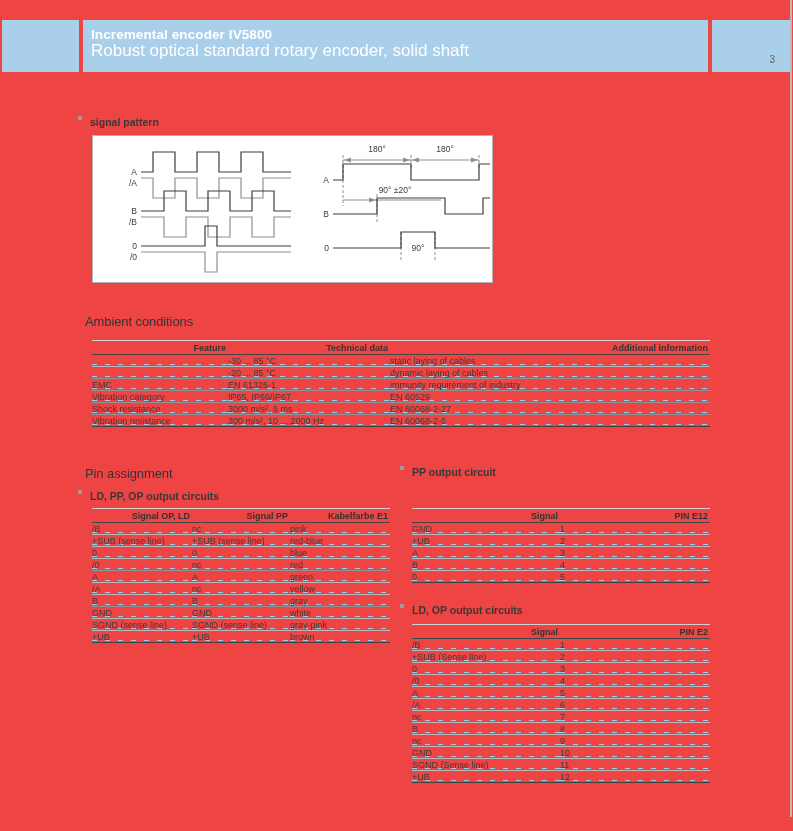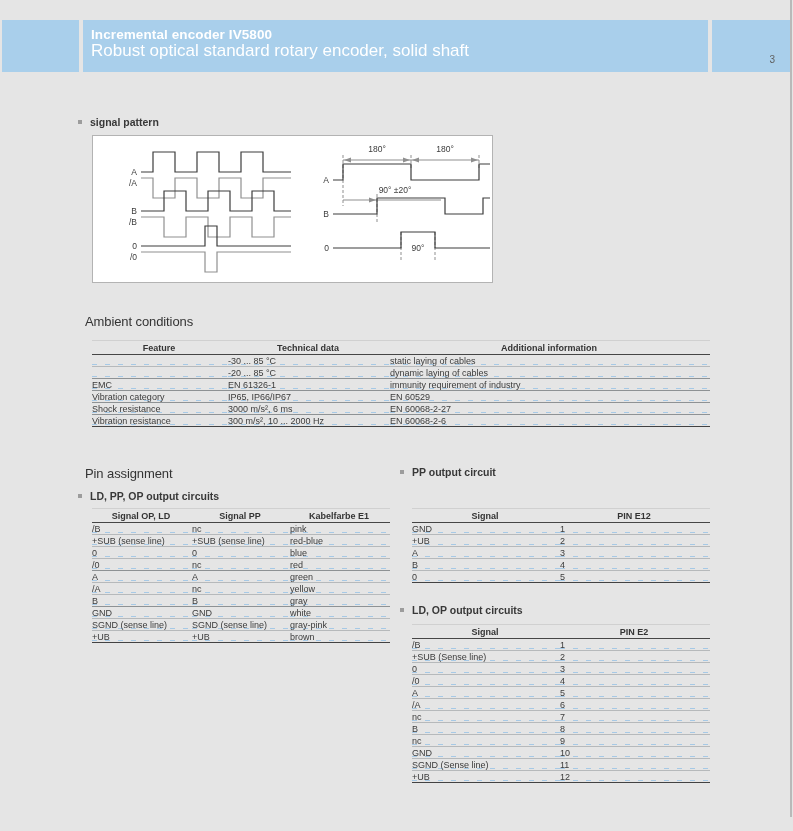--- a/index.html
+++ b/index.html
@@ -12,7 +12,7 @@
   }
   *{box-sizing:border-box}
   body{margin:0;background:#ffffff}
-  .page{position:relative;width:793px;height:831px;background:#e5e5e5;overflow:hidden;
+  .page{position:relative;width:793px;height:831px;background:#ef4444;overflow:hidden;
         font-family:"Liberation Sans","DejaVu Sans",sans-serif;color:var(--ink);padding-left:17px;}
 
   

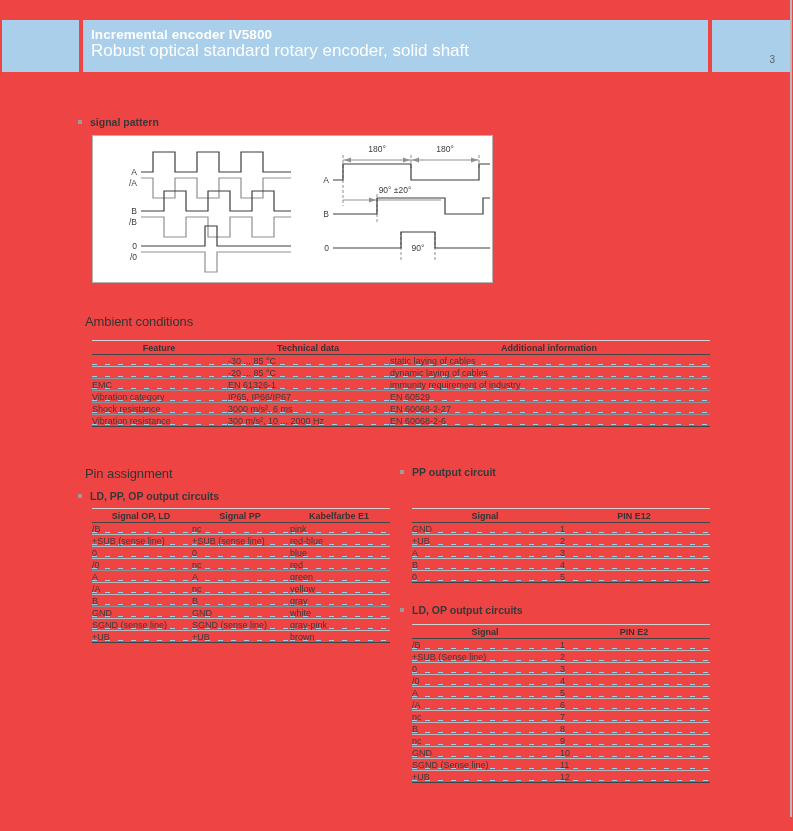--- a/index.html
+++ b/index.html
@@ -28,7 +28,7 @@
 
   
   .h1{position:absolute;font-size:13px;font-weight:normal;color:#343434;letter-spacing:-.1px}
-  .subhead{position:absolute;display:flex;align-items:center;font-weight:bold;font-size:10.5px;color:#383838}
+  .subhead{position:absolute;display:flex;font-weight:bold;font-size:10.5px;color:#383838}
   .subhead .bullet{width:4px;height:4px;background:#9c9c9c;margin-right:8px;flex:none}
 
   

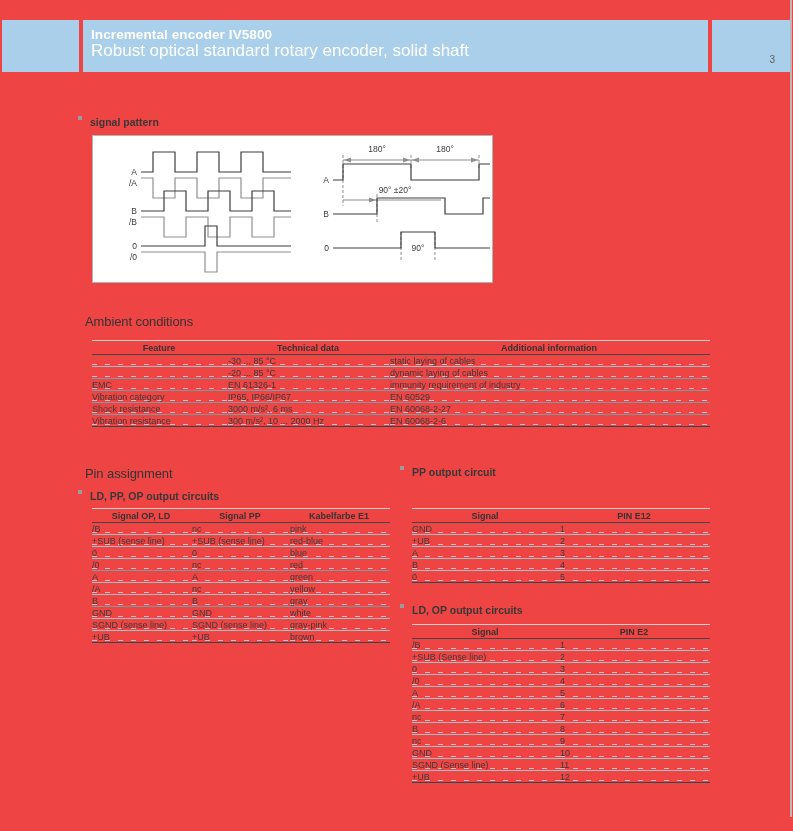--- a/index.html
+++ b/index.html
@@ -44,7 +44,7 @@
   
   .tablebox{position:absolute}
   table{border-collapse:collapse;width:100%;table-layout:fixed}
-  th{font-size:9px;font-weight:bold;text-align:center;color:#343434;line-height:10px;
+  th{font-size:9px;font-weight:bold;text-align:right;color:#343434;line-height:10px;
      border-top:1px solid #d0d0d0;border-bottom:1px solid var(--line-dark);padding:2px 2px 1px 0}
   td{font-size:9px;color:var(--ink);line-height:10px;padding:1px 2px 0 0;
      border-bottom:1px solid var(--line-light);

